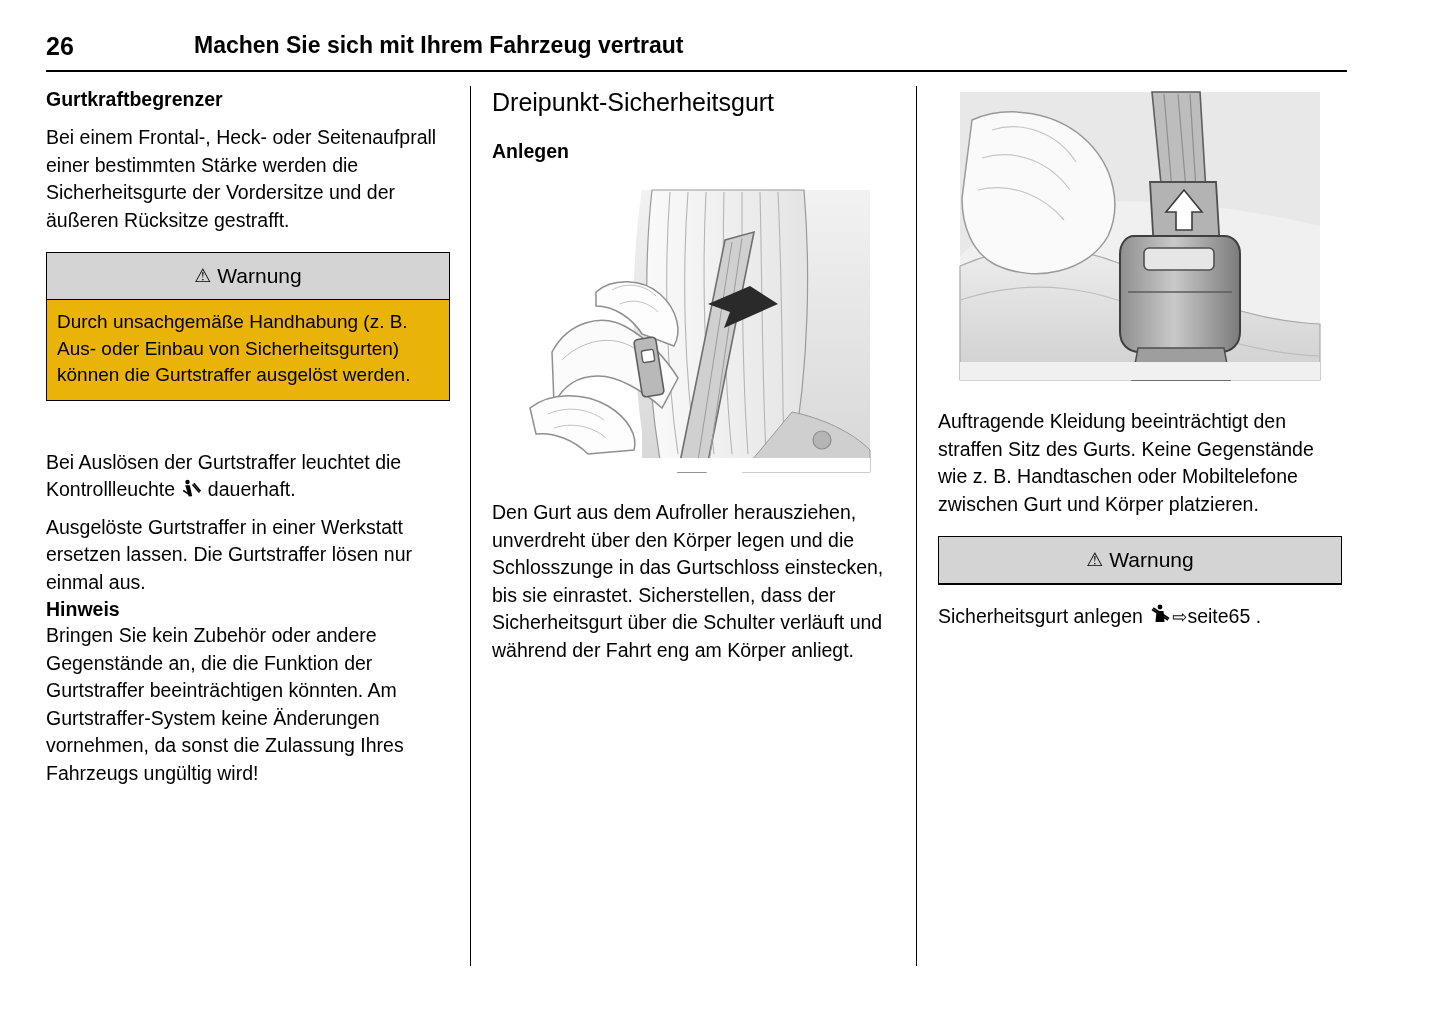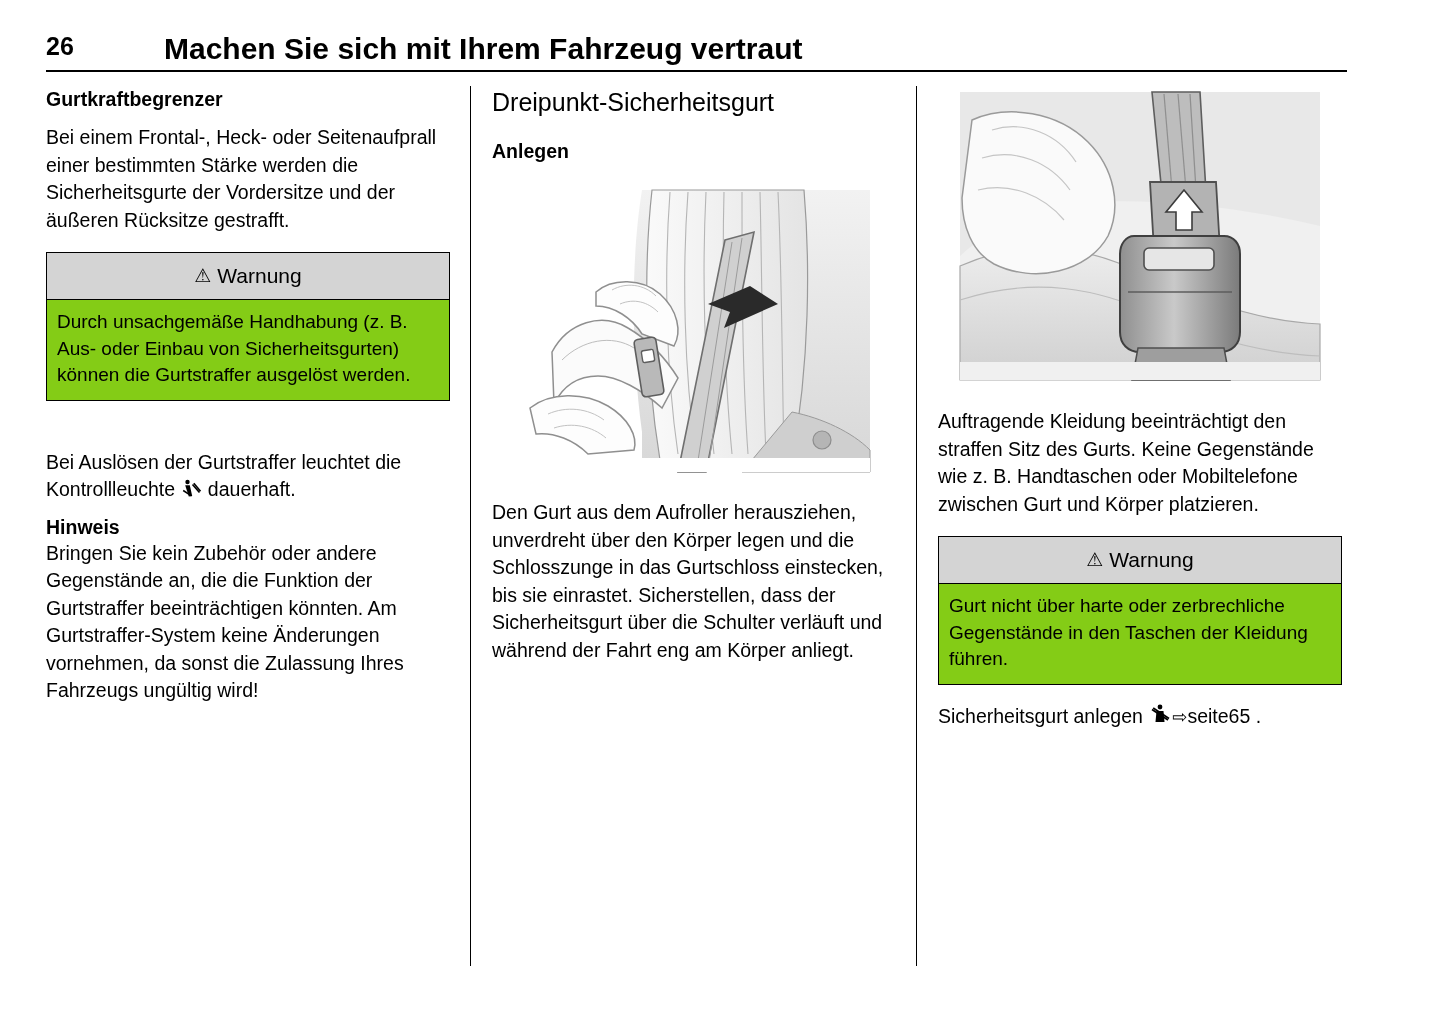--- a/index.html
+++ b/index.html
@@ -39,9 +39,9 @@
   }
   .header-title {
     position: absolute;
-    left: 118px;
+    left: 148px;
     top: 0;
-    font-size: 30px;
+    font-size: 23px;
     font-weight: bold;
   }
   .header-rule {

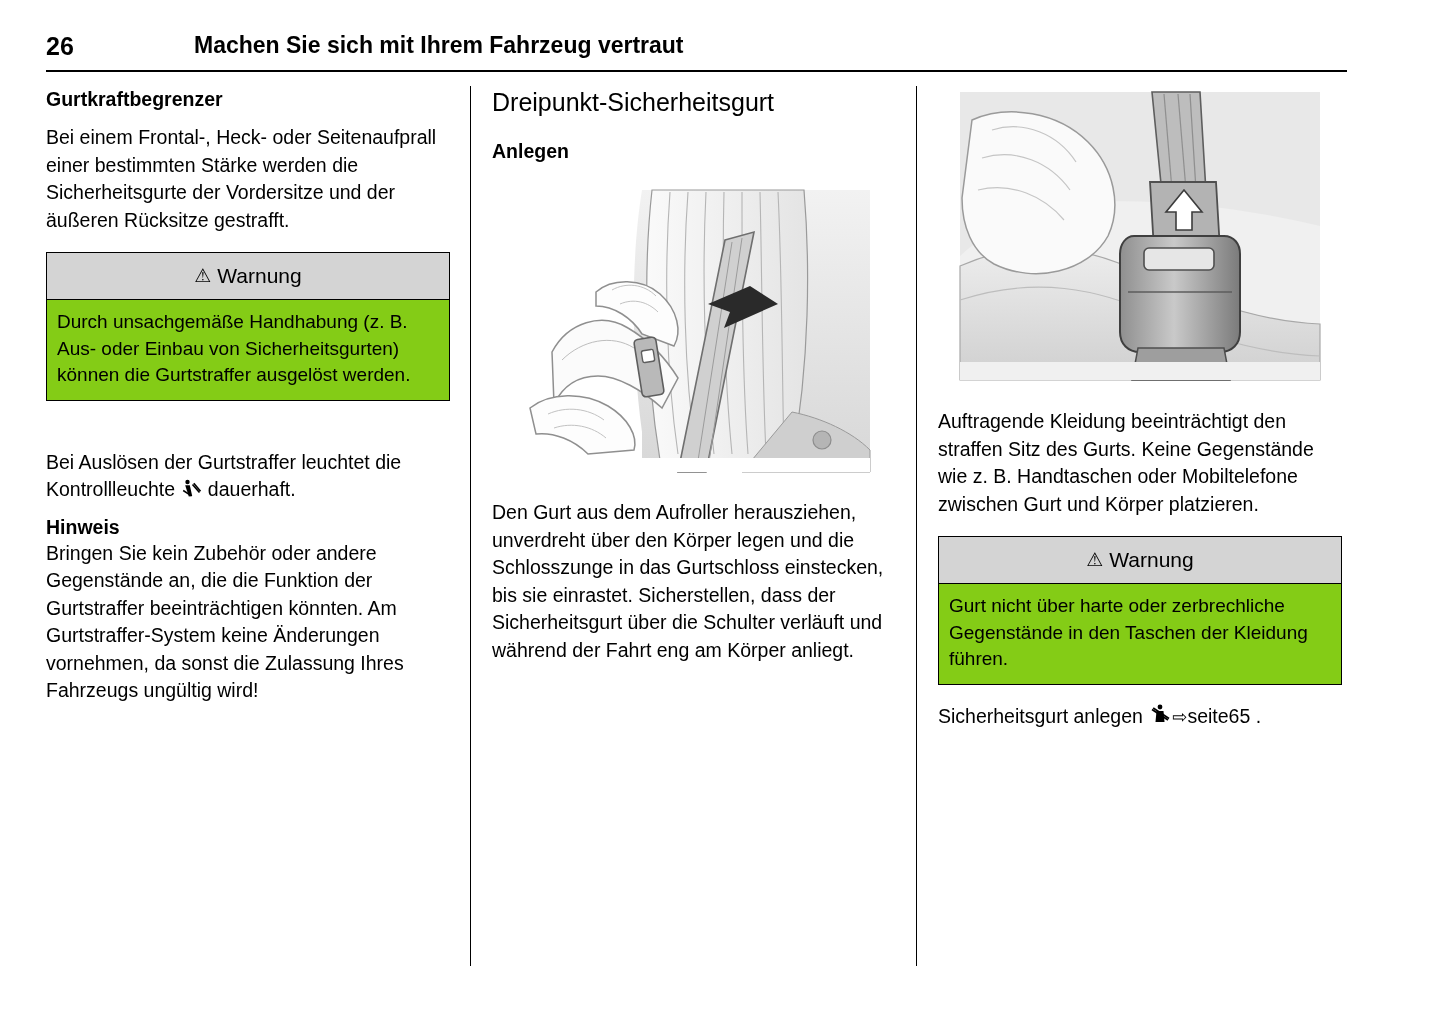--- a/index.html
+++ b/index.html
@@ -96,7 +96,7 @@
   .warnbox {
     border: 1.5px solid #000000;
     margin: 4px 0 18px 0;
-    background: #84cc16;
+    background: #eab308;
   }
   .warnbox-head {
     background: #d4d4d4;

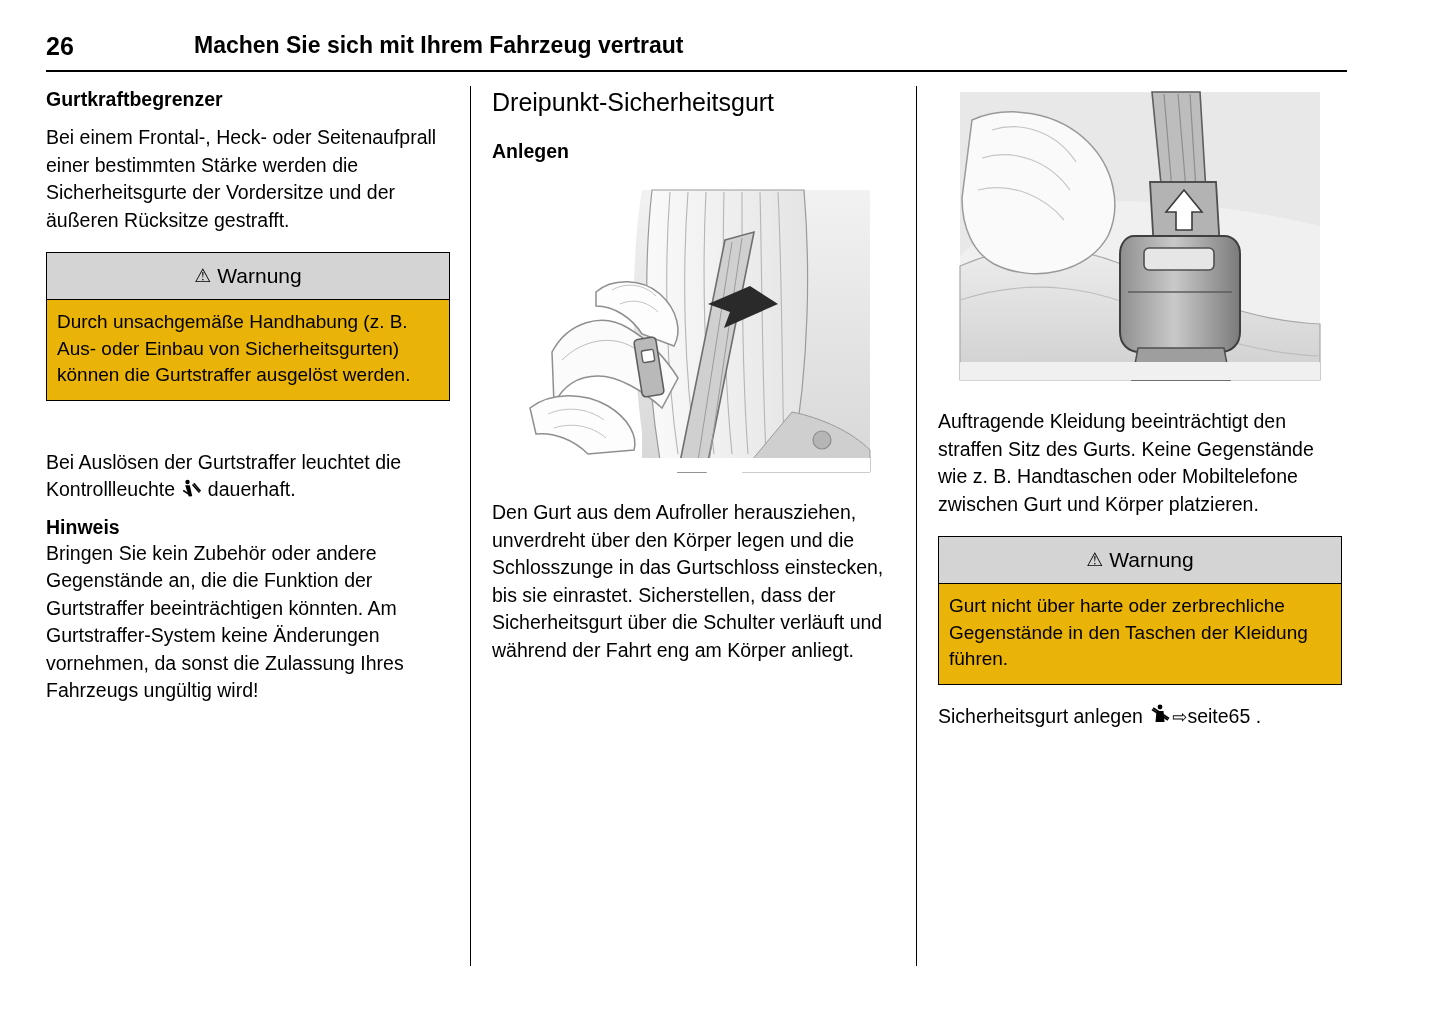--- a/index.html
+++ b/index.html
@@ -181,6 +181,7 @@
     </p>
 
 
+    <p class="body tight" style="margin-bottom:0;">Ausgelöste Gurtstraffer in einer Werkstatt ersetzen lassen. Die Gurtstraffer lösen nur einmal aus.</p>
 
     <div class="subhead" style="margin-bottom:0;">Hinweis</div>
 

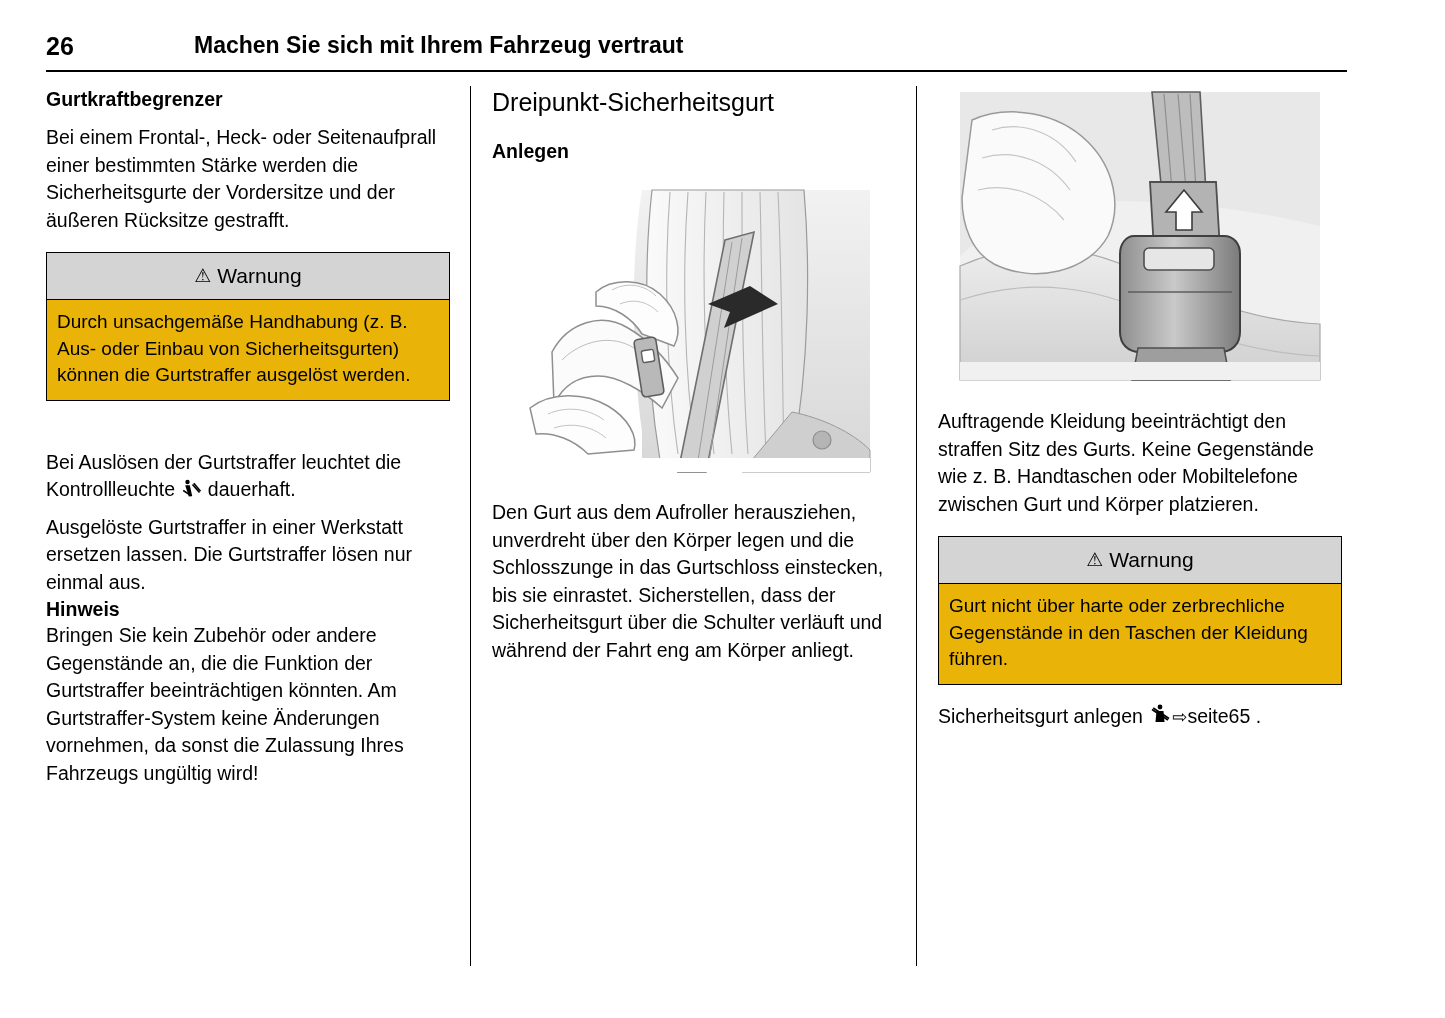--- a/index.html
+++ b/index.html
@@ -302,7 +302,6 @@
       <div class="warnbox-head">
         <span class="tri">⚠</span><span>Warnung</span>
       </div>
-      <div class="warnbox-body">Gurt nicht über harte oder zerbrechliche Gegenstände in den Taschen der Kleidung führen.</div>
     </div>
 
     <p class="body">

